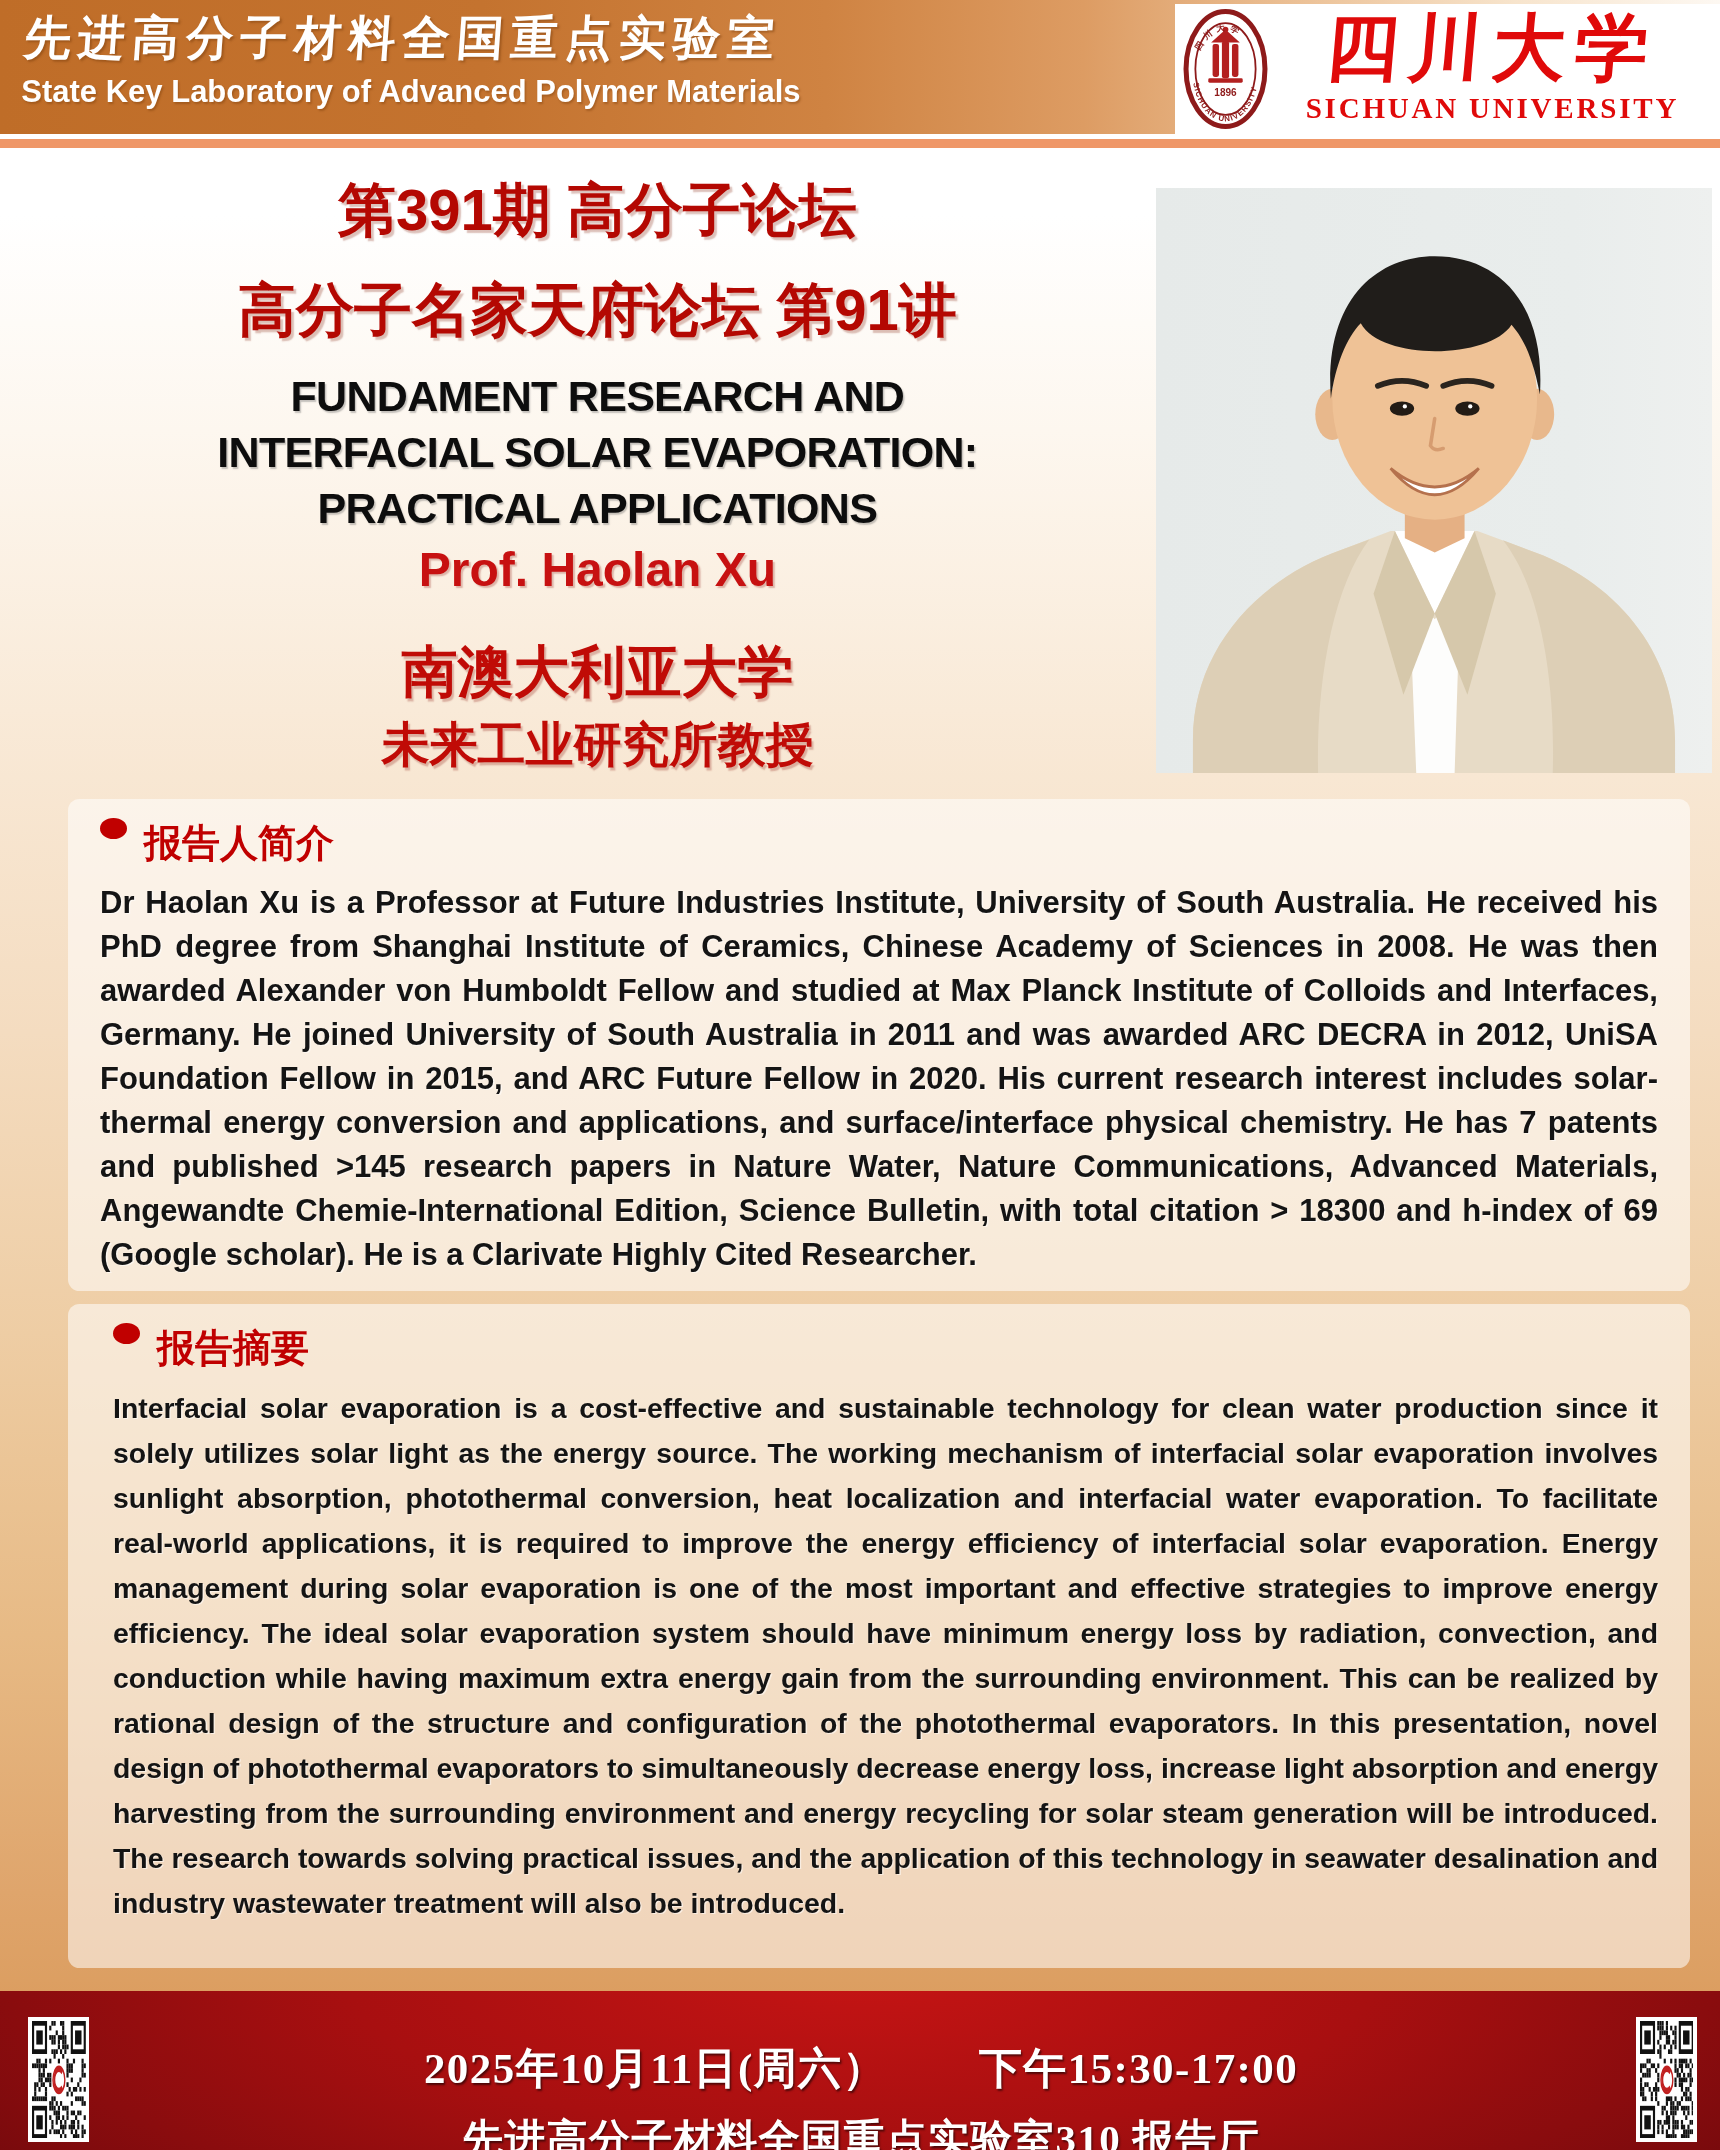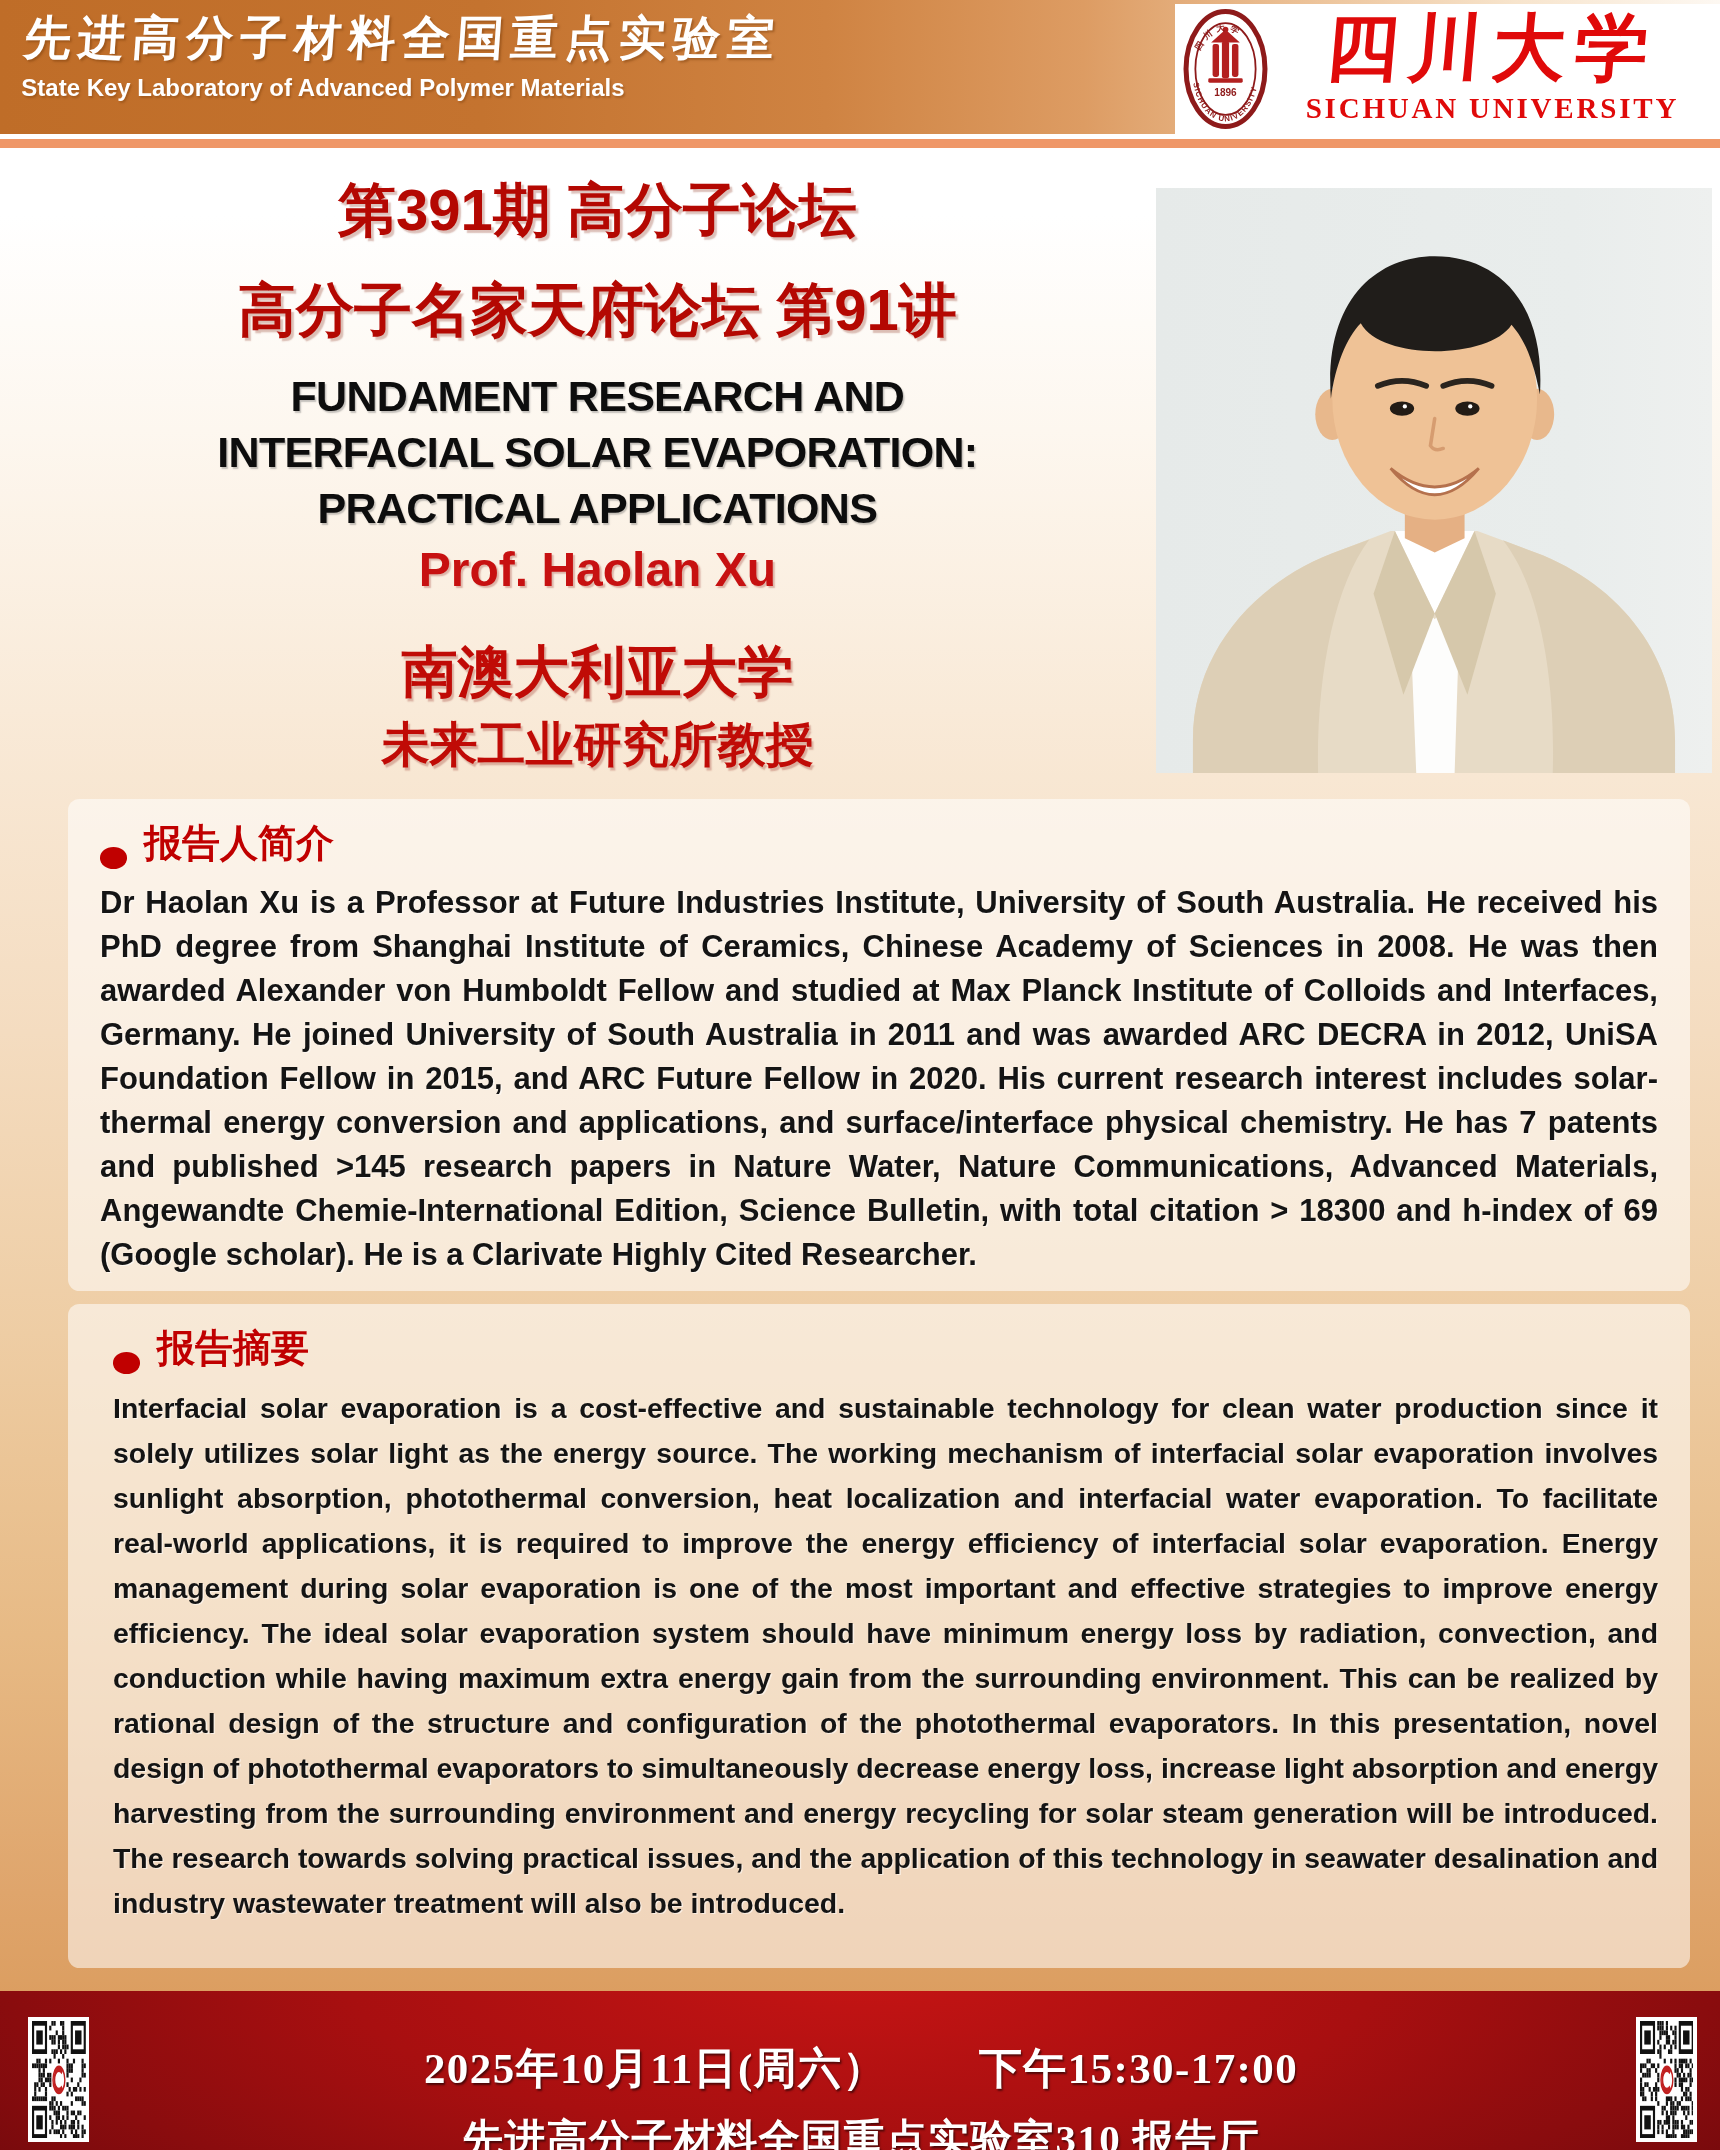--- a/index.html
+++ b/index.html
@@ -11,7 +11,7 @@
           background:linear-gradient(90deg,#bf6d28 0%,#c4732f 28%,#cf8342 48%,#dd9c63 63%,#ecc298 76%,#f7e4cc 88%,#fdf8f2 100%);}
   .banner-zh{position:absolute;left:24px;top:7.1px;color:#ffffff;font-weight:bold;font-size:47px;letter-spacing:7.1px;
              transform:skewX(-4deg);text-shadow:2.1px 2.1px 2.1px rgba(120,60,10,.45);}
-  .banner-en{position:absolute;left:21.3px;top:74px;color:#ffffff;font-weight:bold;font-size:24px;letter-spacing:0px;
+  .banner-en{position:absolute;left:21.3px;top:74px;color:#ffffff;font-weight:bold;font-size:31px;letter-spacing:0px;
              text-shadow:1.4px 2.1px 2.1px rgba(120,60,10,.40);}
   .banner-line{position:absolute;left:0;top:134px;width:1720px;height:5px;background:#ffffff;}
   .banner-stripe{position:absolute;left:0;top:139px;width:1720px;height:9.2px;background:#ef9768;}

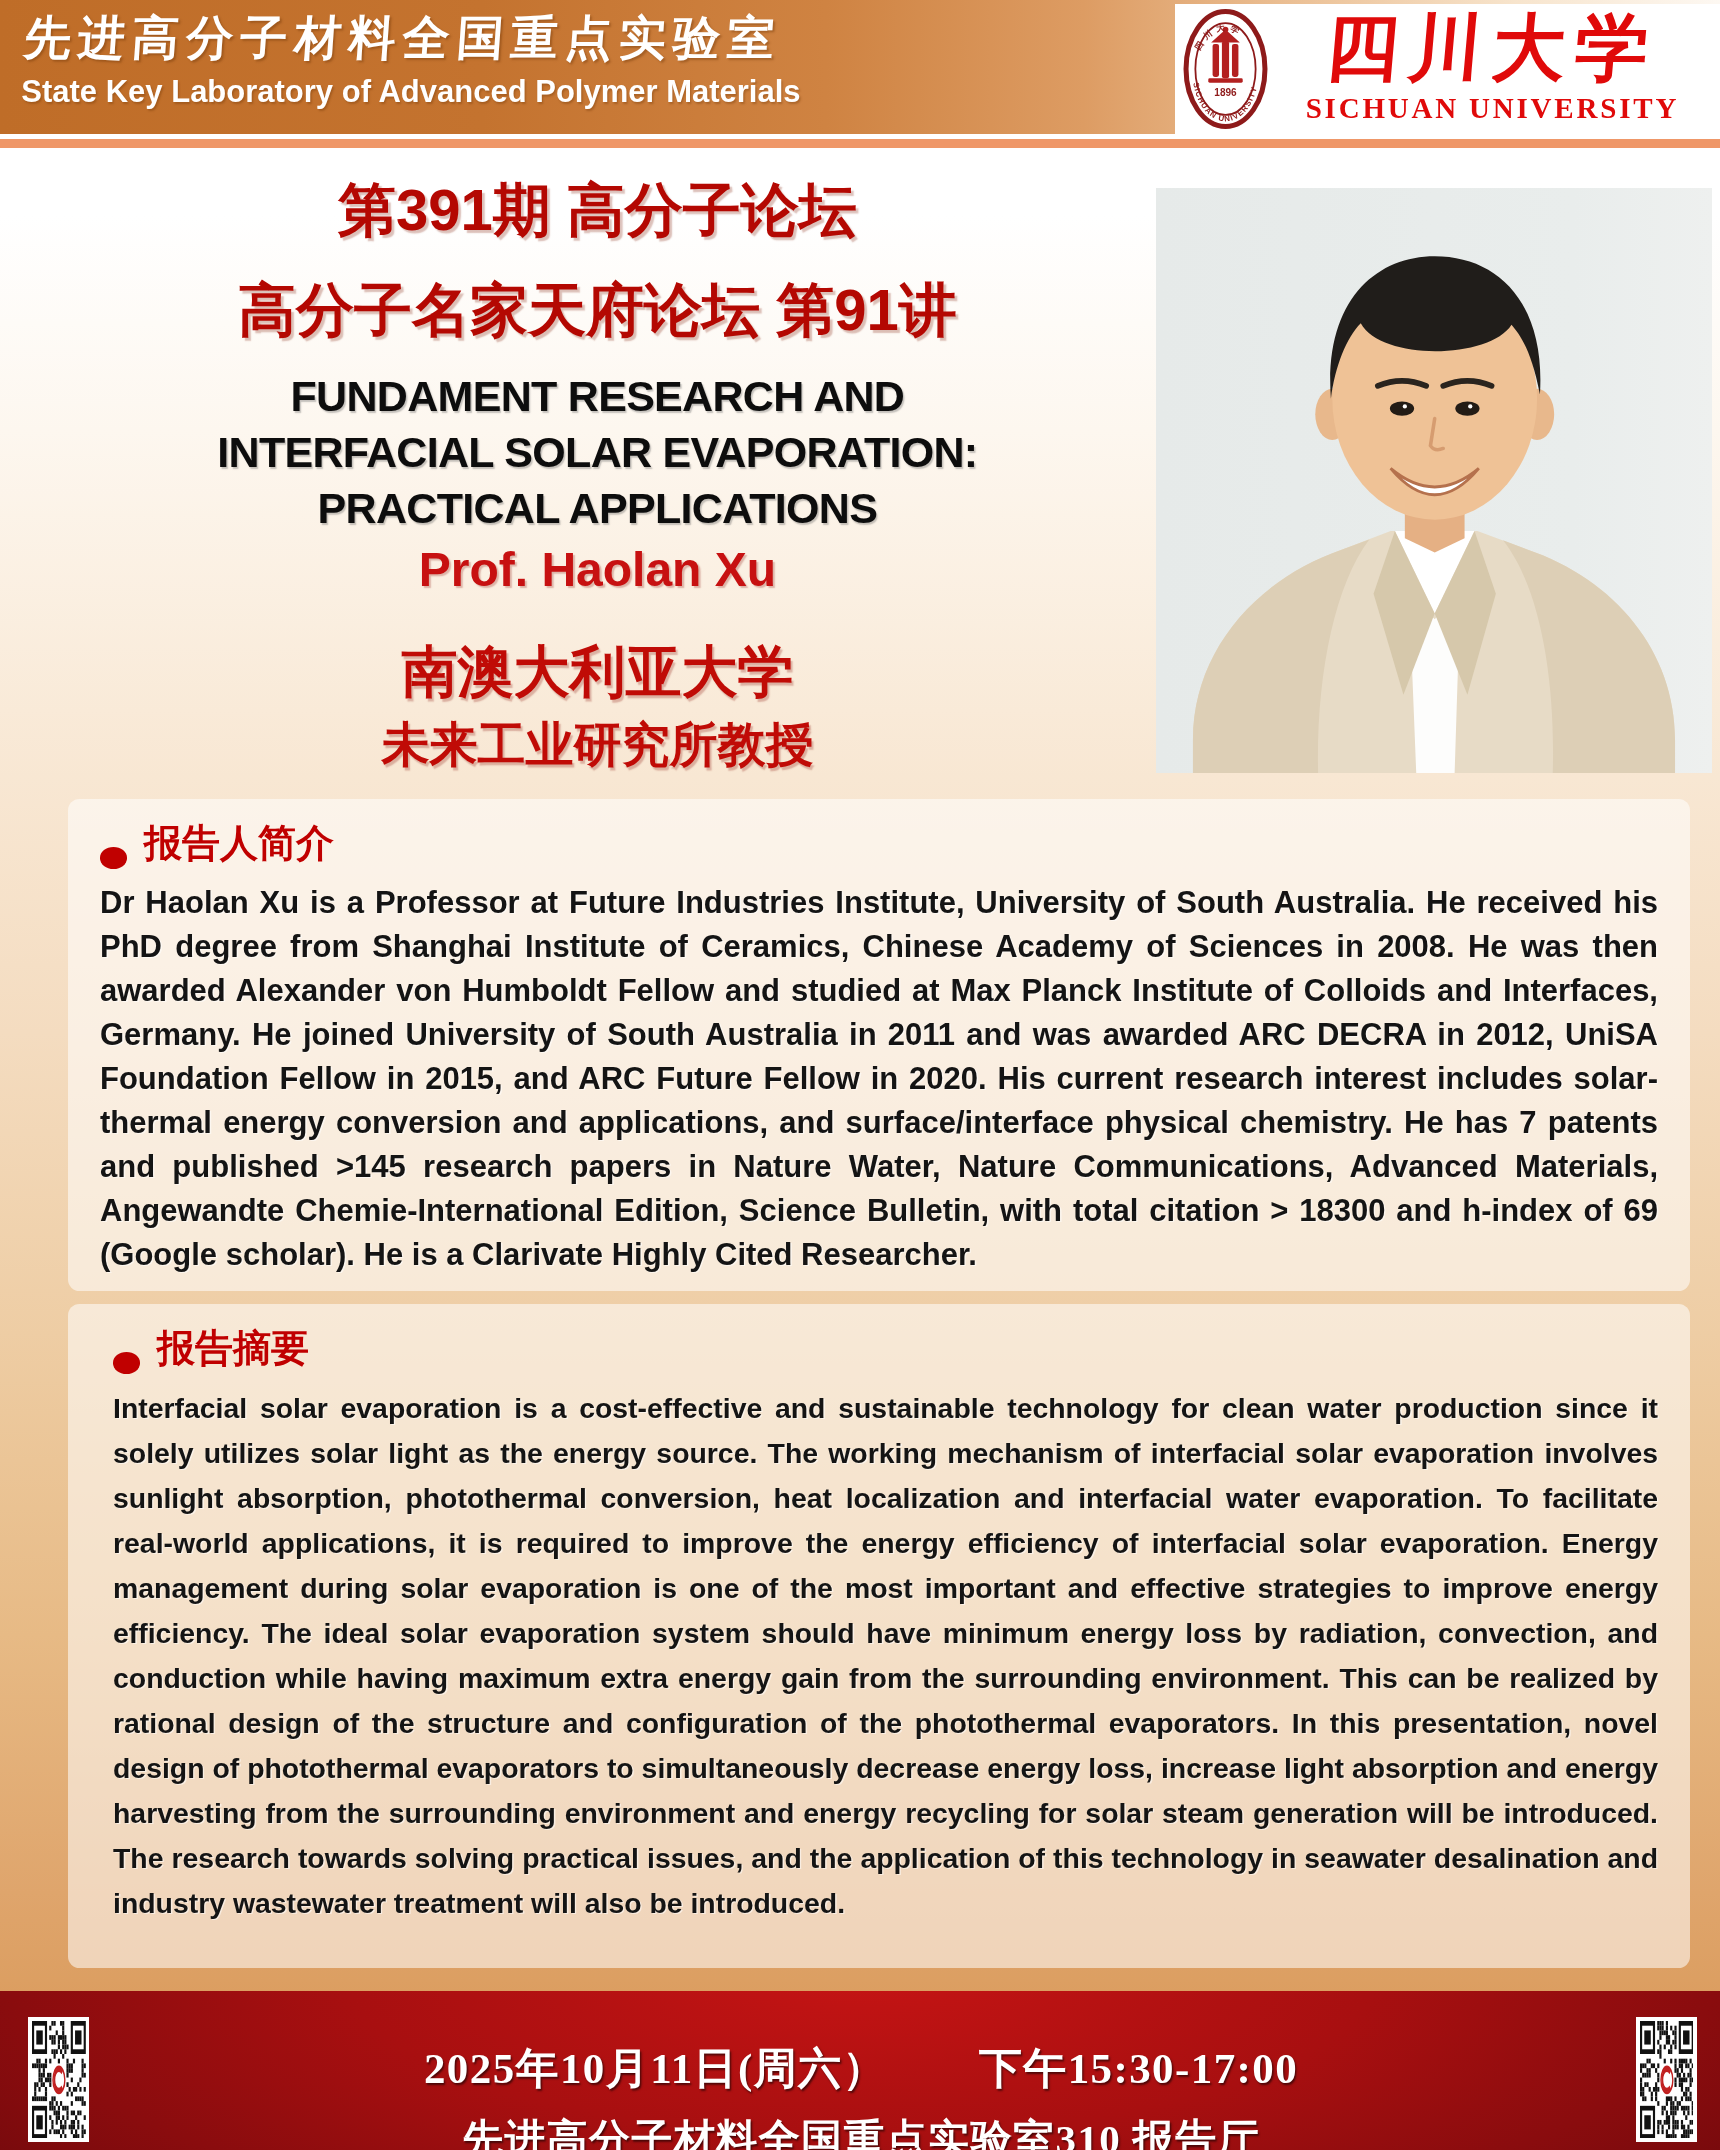--- a/index.html
+++ b/index.html
@@ -44,7 +44,7 @@
          box-sizing:border-box;padding:18.5px 32px 14.2px 32px;}
   .panel-bio{top:799px;min-height:484px;}
   .panel-abs{top:1304px;min-height:664px;padding-left:45px;}
-  .sec-head{display:flex;align-items:flex-end;gap:17px;font-family:Liberation Serif, serif;}
+  .sec-head{display:flex;align-items:flex-start;gap:17px;font-family:Liberation Serif, serif;}
   .bullet{width:27px;height:21.3px;border-radius:50%;background:#c00000;flex:0 0 auto;}
   .sec-title{font-size:38px;font-weight:bold;color:#c00000;}
   .body-text{margin:12.8px 0 0 0;color:#141414;font-weight:bold;text-align:justify;

